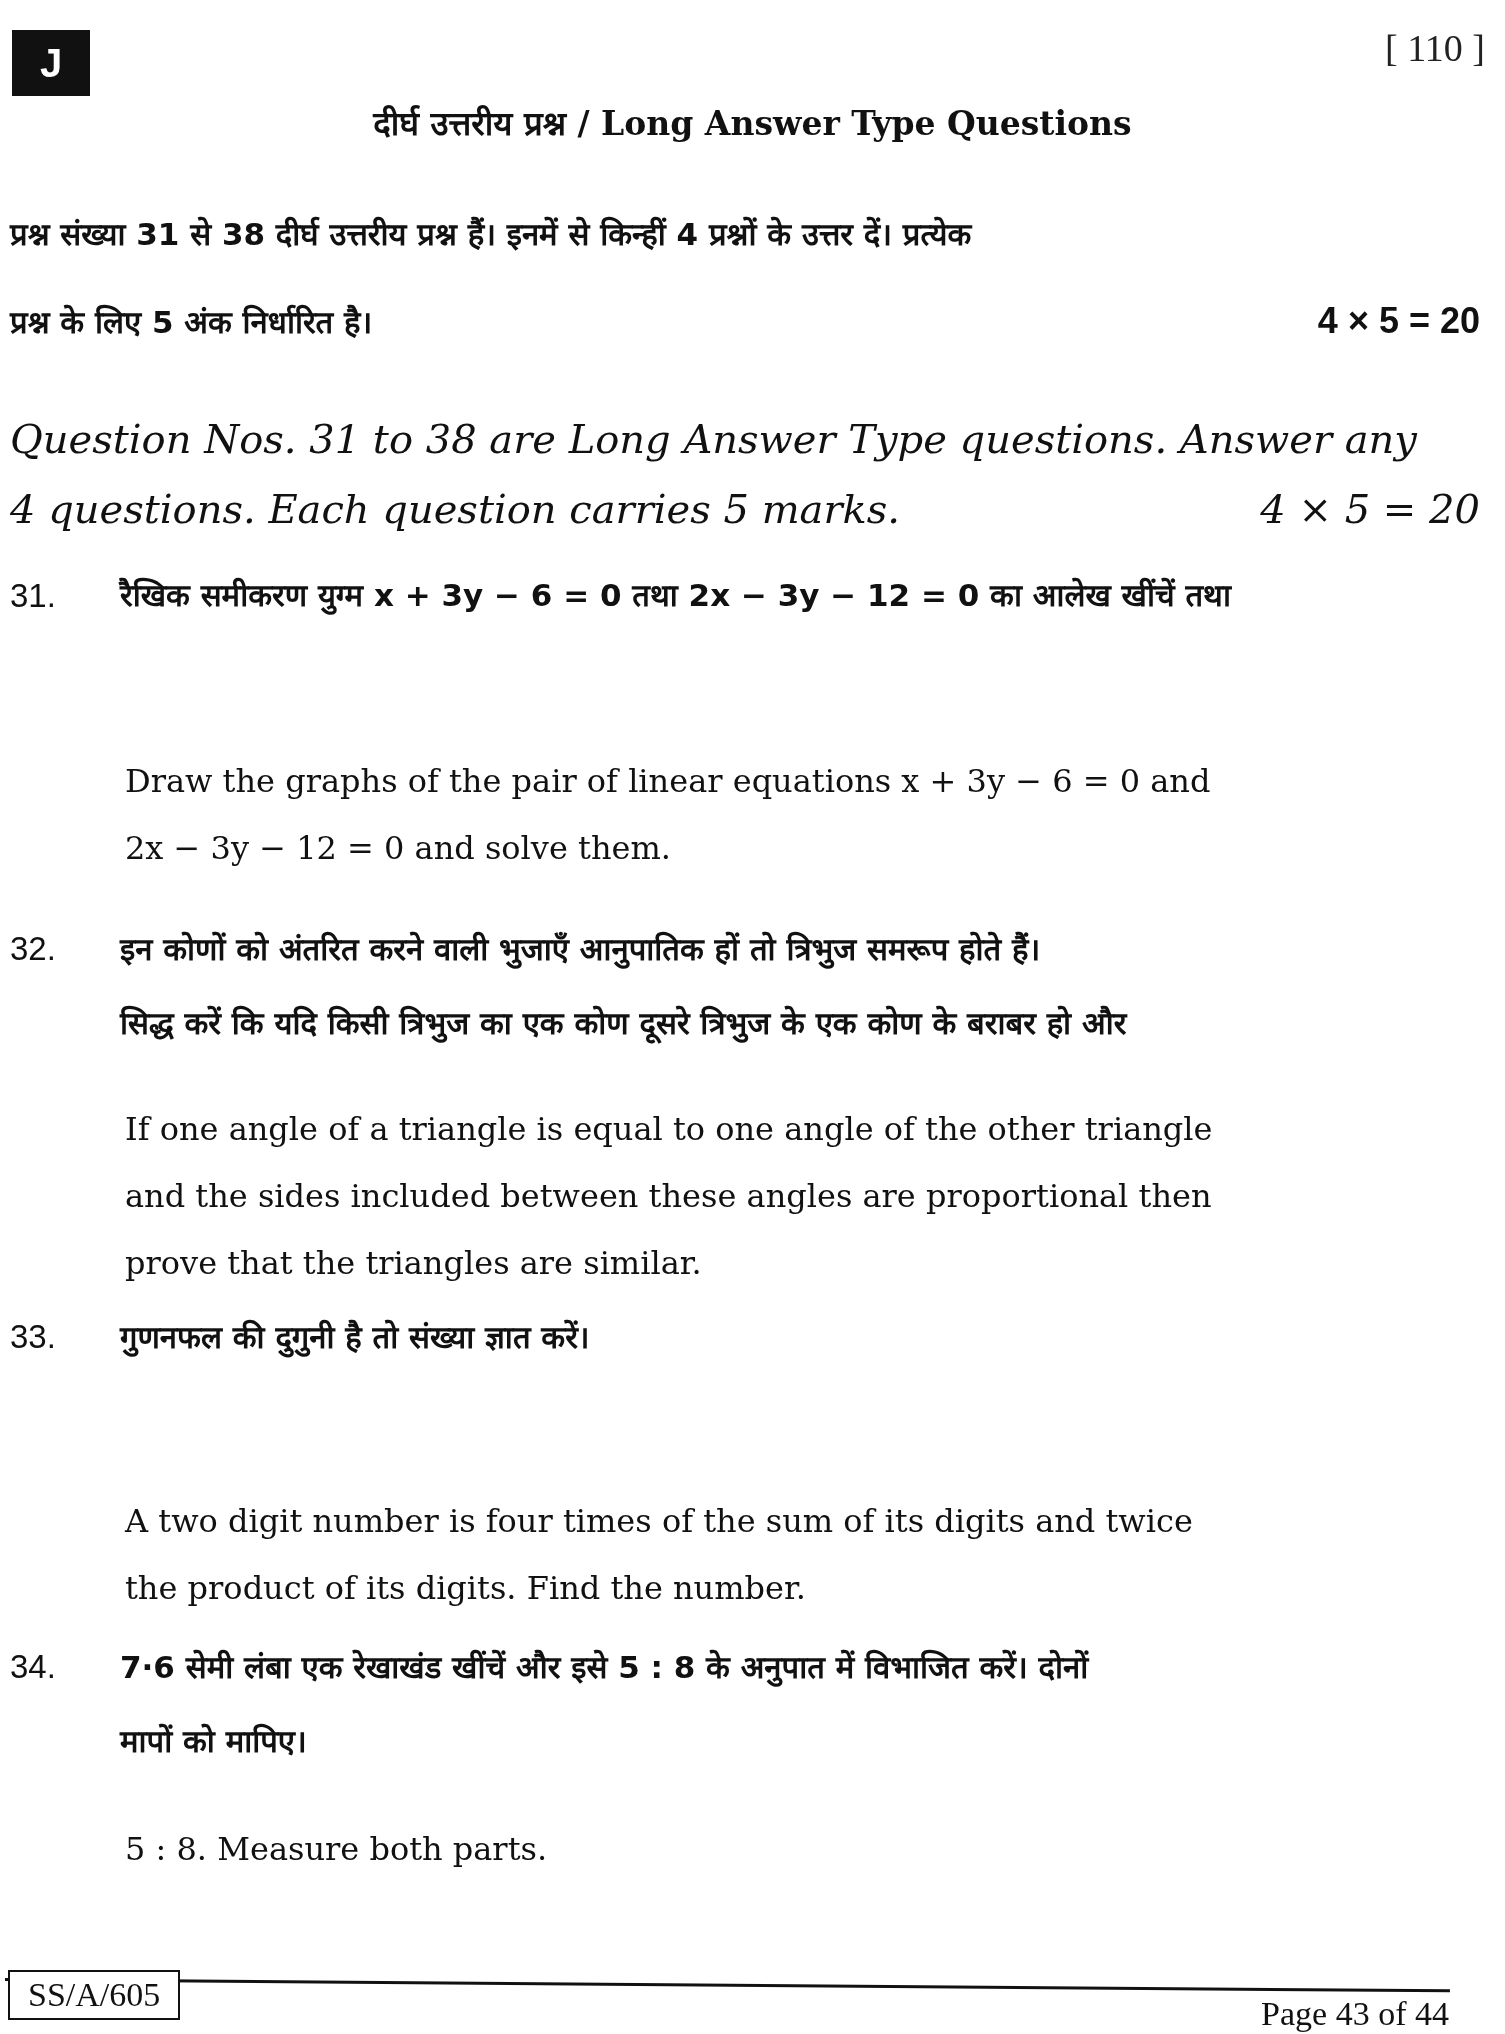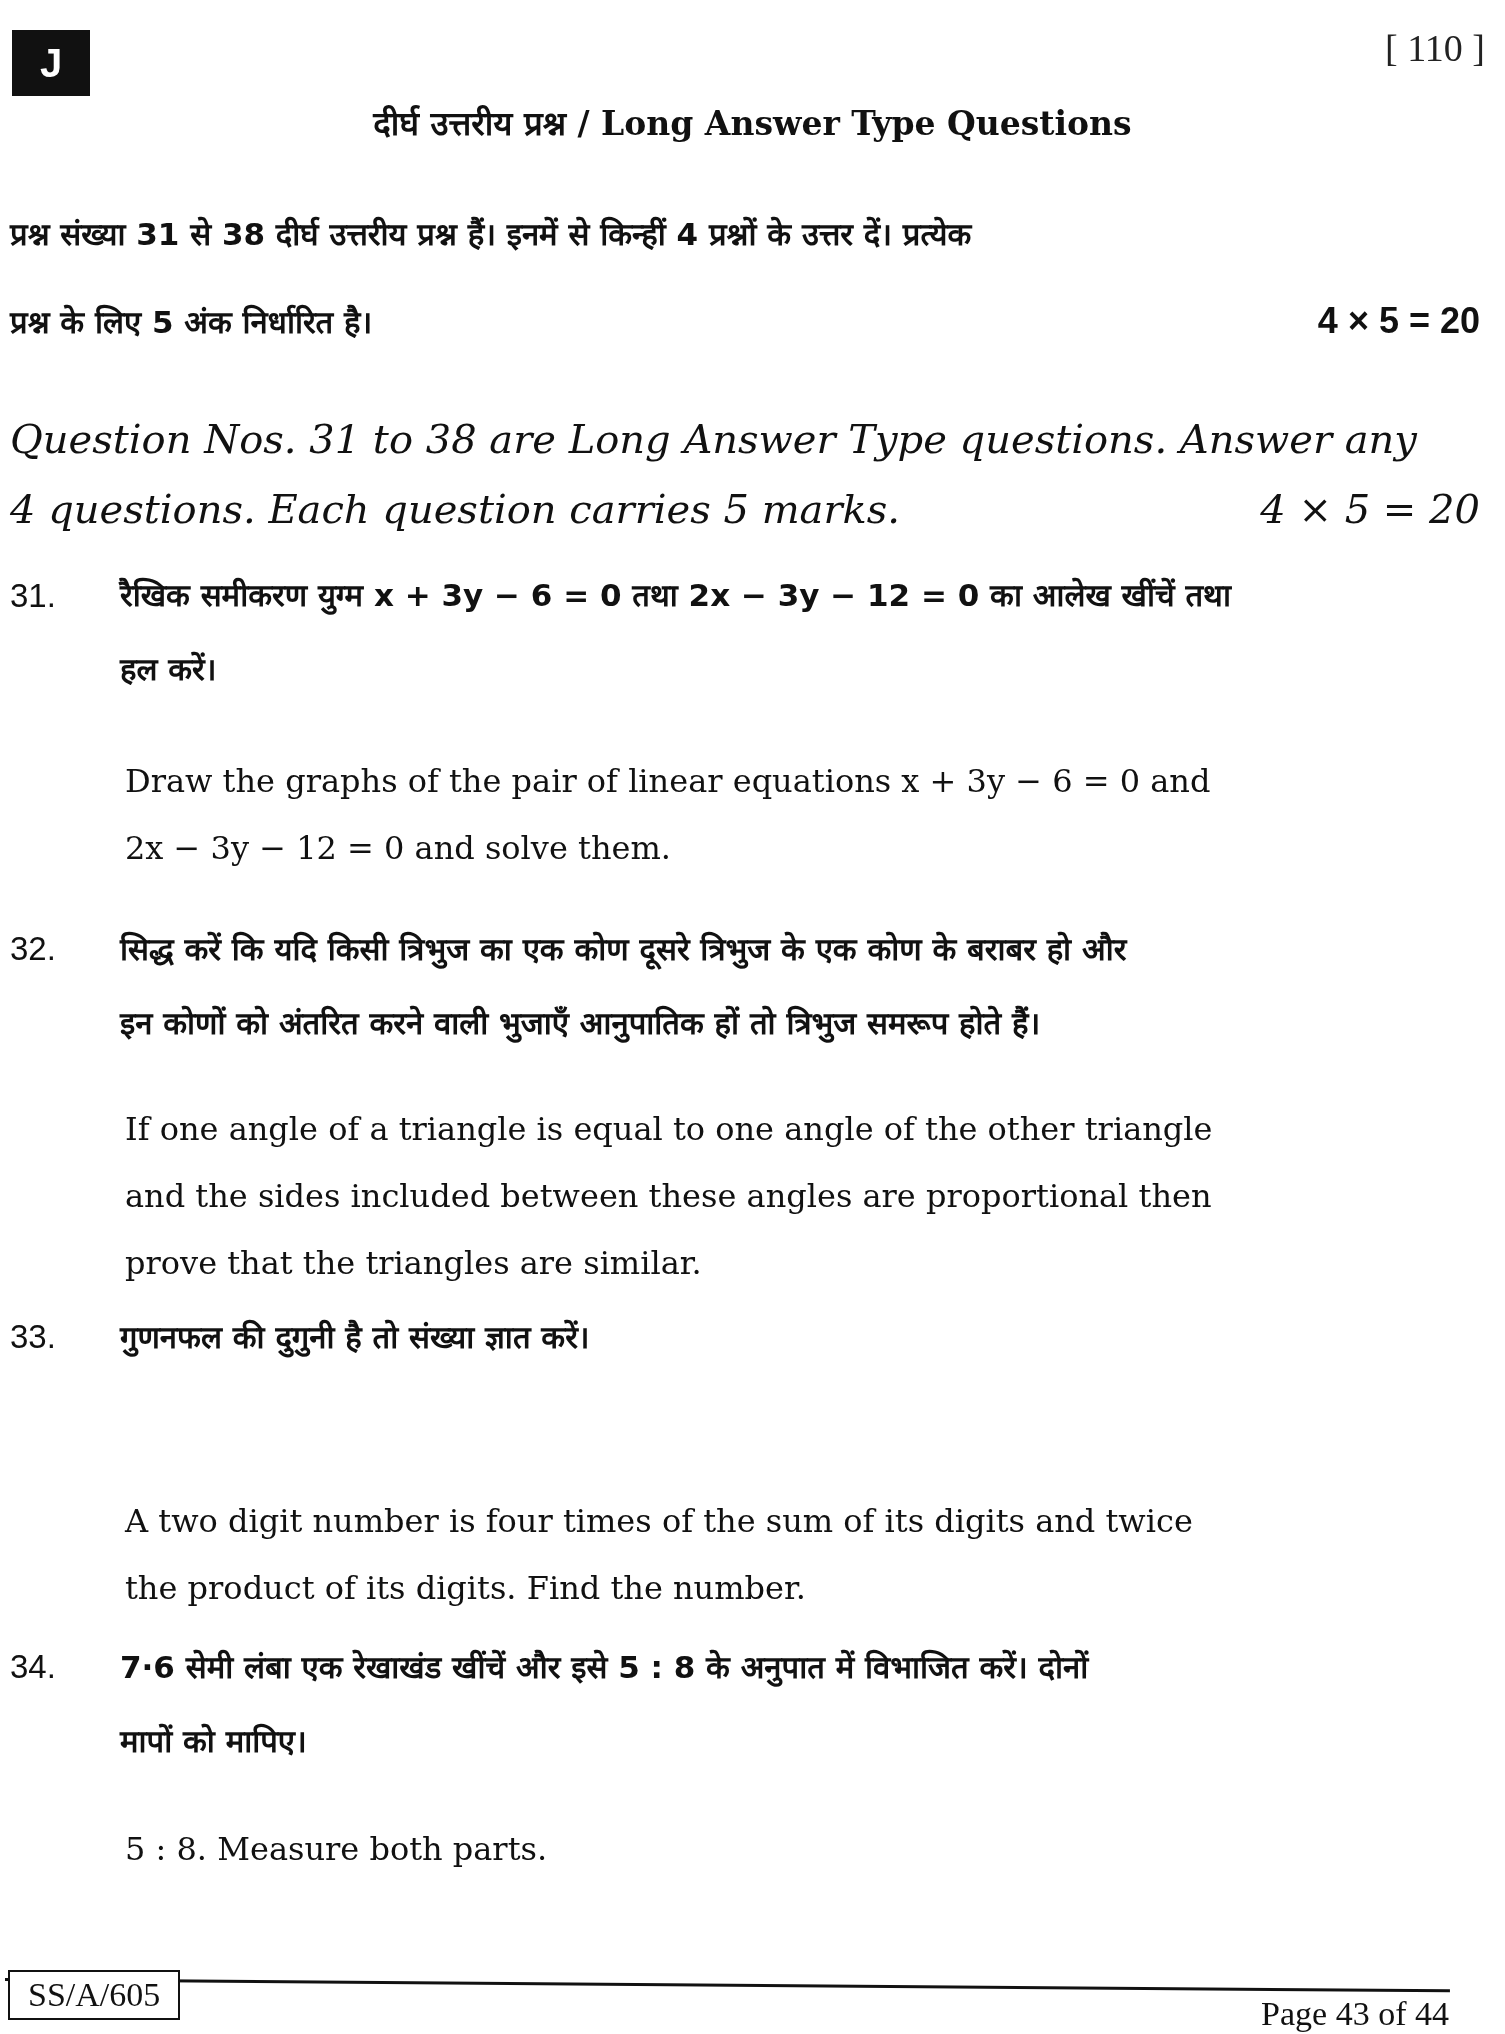--- a/index.html
+++ b/index.html
@@ -45,7 +45,6 @@
 <div class="abs qnum" style="top:577px;">31.</div>
 <div class="abs hq" style="top:558px;">
   <div>रैखिक समीकरण युग्म  x + 3y − 6 = 0  तथा  2x − 3y − 12 = 0  का आलेख खींचें तथा</div>
-  <div>हल करें।</div>
 </div>
 <div class="abs eq" style="top:748px;">
   <div>Draw the graphs of the pair of linear equations  x + 3y − 6 = 0  and</div>

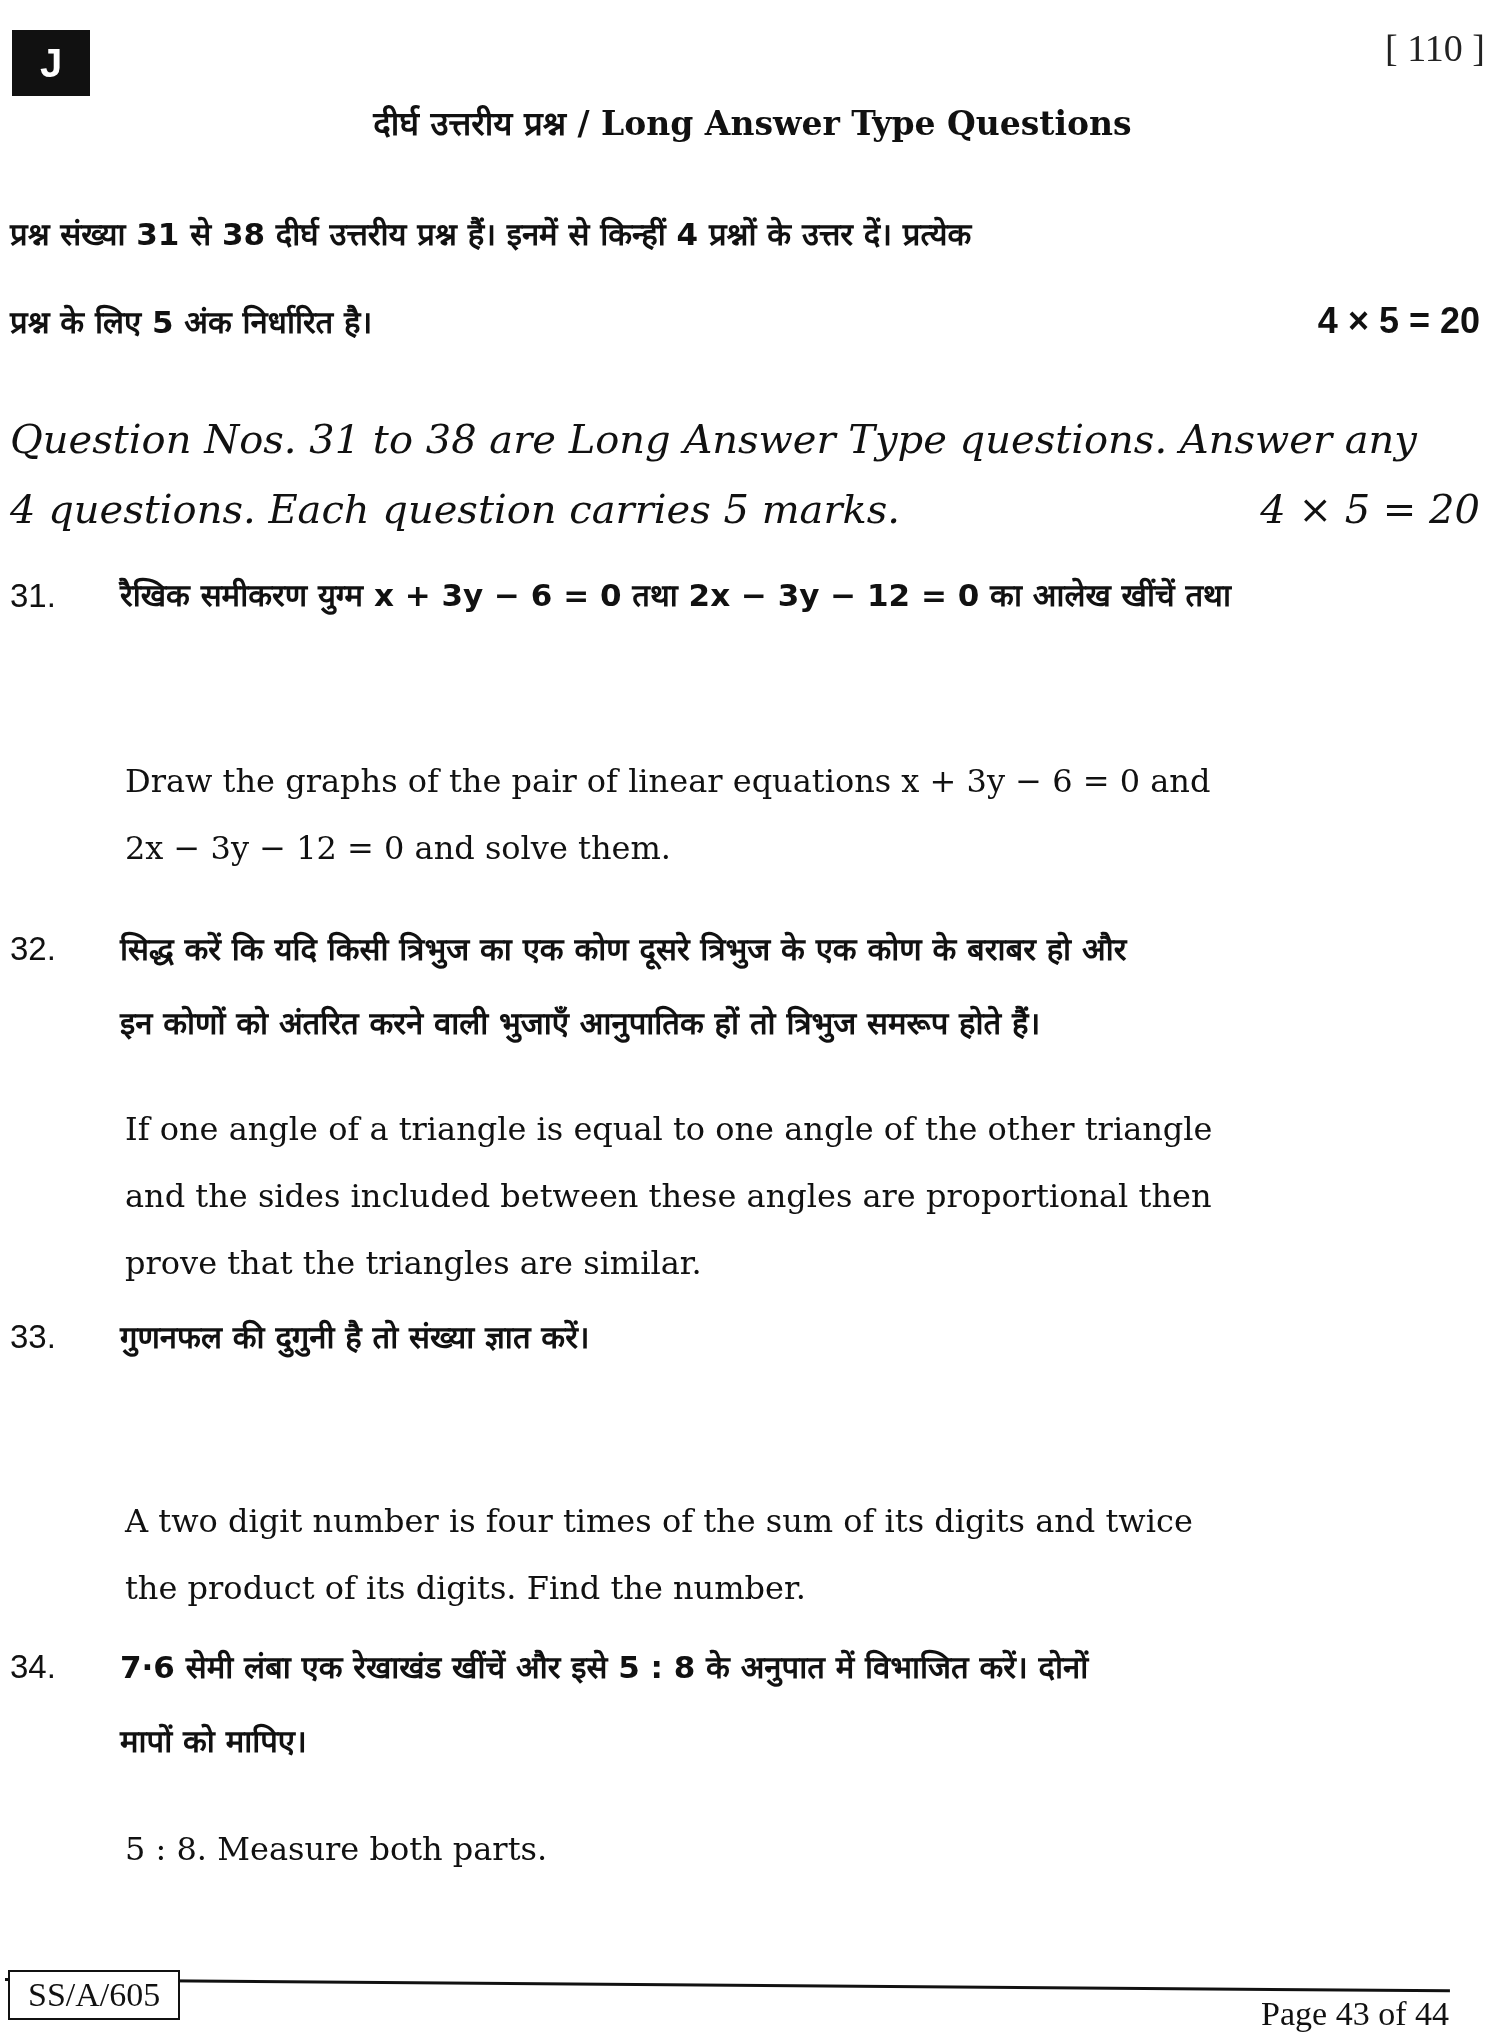--- a/index.html
+++ b/index.html
@@ -53,8 +53,8 @@
 
 <div class="abs qnum" style="top:930px;">32.</div>
 <div class="abs hq" style="top:912px;">
+  <div>इन कोणों को अंतरित करने वाली भुजाएँ आनुपातिक हों तो त्रिभुज समरूप होते हैं।</div>
   <div>सिद्ध करें कि यदि किसी त्रिभुज का एक कोण दूसरे त्रिभुज के एक कोण के बराबर हो और</div>
-  <div>इन कोणों को अंतरित करने वाली भुजाएँ आनुपातिक हों तो त्रिभुज समरूप होते हैं।</div>
 </div>
 <div class="abs eq" style="top:1096px;">
   <div>If one angle of a triangle is equal to one angle of the other triangle</div>

